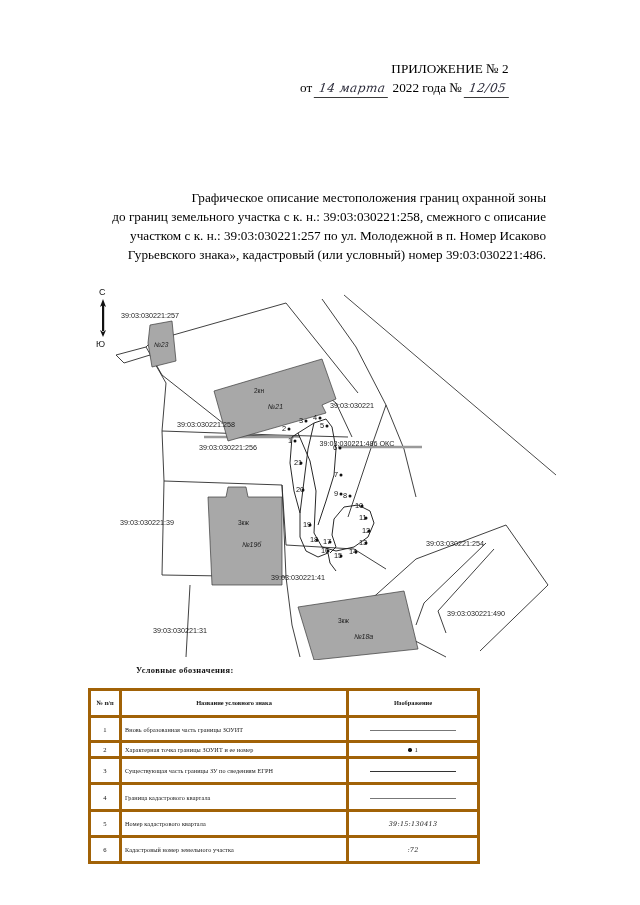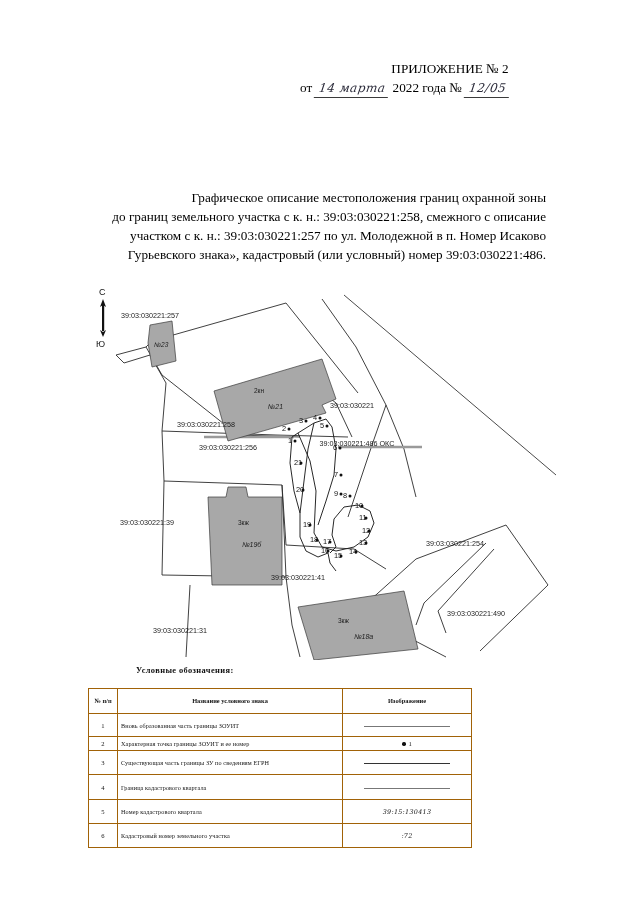--- a/index.html
+++ b/index.html
@@ -99,7 +99,7 @@
     color: #141414;
   }
   .legend-table td, .legend-table th {
-    border: 1px solid #a16207;
+    border: 3px solid #a16207;
     padding: 2px 3px;
     vertical-align: middle;
     margin-left: 12px;

